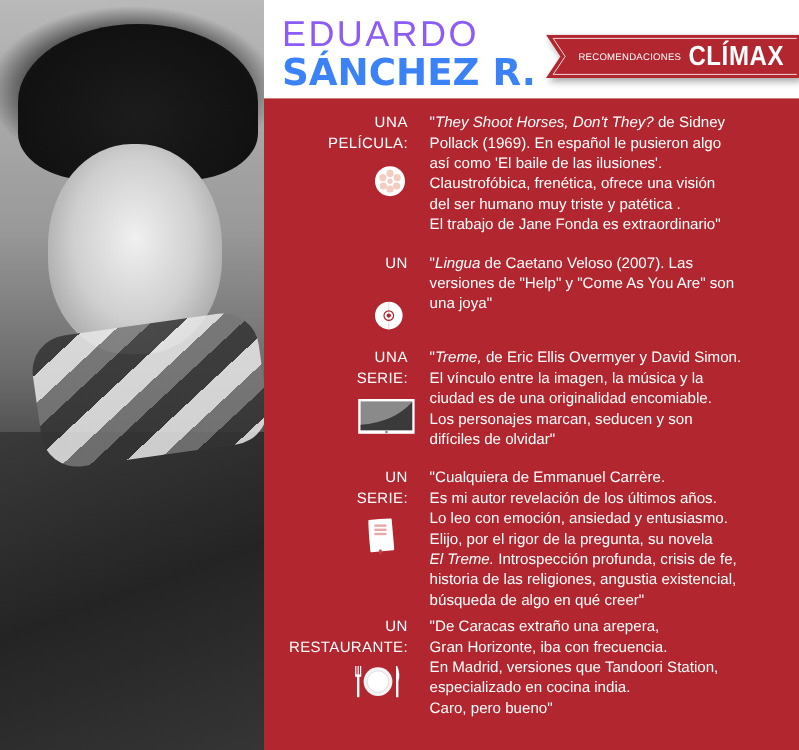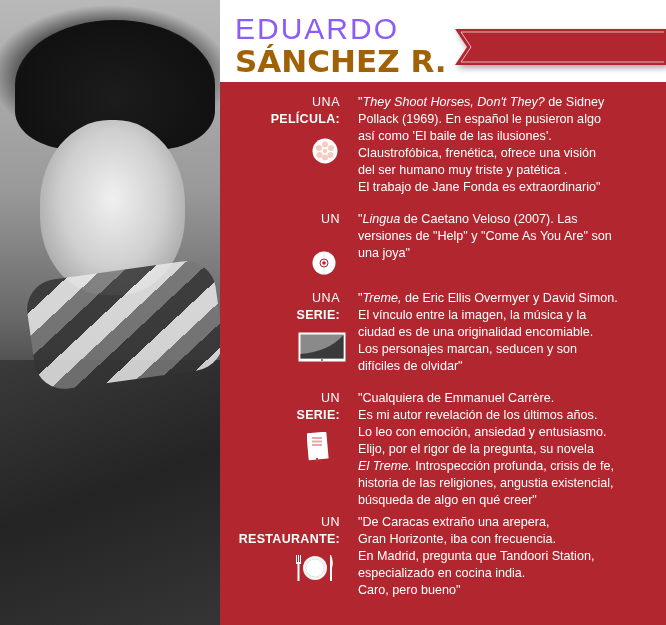--- a/index.html
+++ b/index.html
@@ -43,7 +43,7 @@
     -webkit-text-stroke: 0px;
   }
   .last-name {
-    font-size: 31px; font-weight: 700; color: #a16207; line-height: 34px; display: block;
+    font-size: 31px; font-weight: 700; color: #3b82f6; line-height: 34px; display: block;
     font-family: "DejaVu Sans", sans-serif;
   }
 

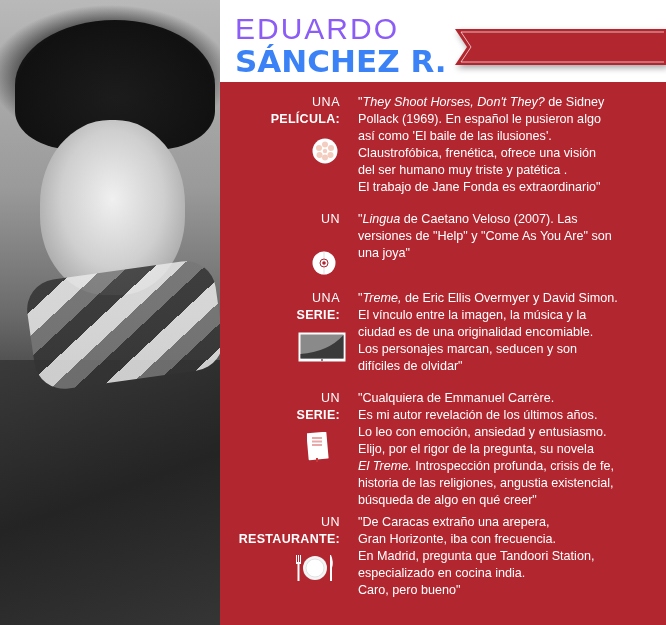--- a/index.html
+++ b/index.html
@@ -99,6 +99,10 @@
     <polyline points="6,33 209,33" stroke="#ffffff" stroke-width="0.8" fill="none" opacity="0.85"></polyline>
     <polyline points="6,3 16,18 6,33" stroke="#ffffff" stroke-width="0.8" fill="none" opacity="0.85"></polyline>
   </svg>
+  <div class="banner-text">
+    <span class="banner-small">RECOMENDACIONES</span>
+    <span class="banner-big">CLÍMAX</span>
+  </div>
 </div>
 
 <div class="panel">

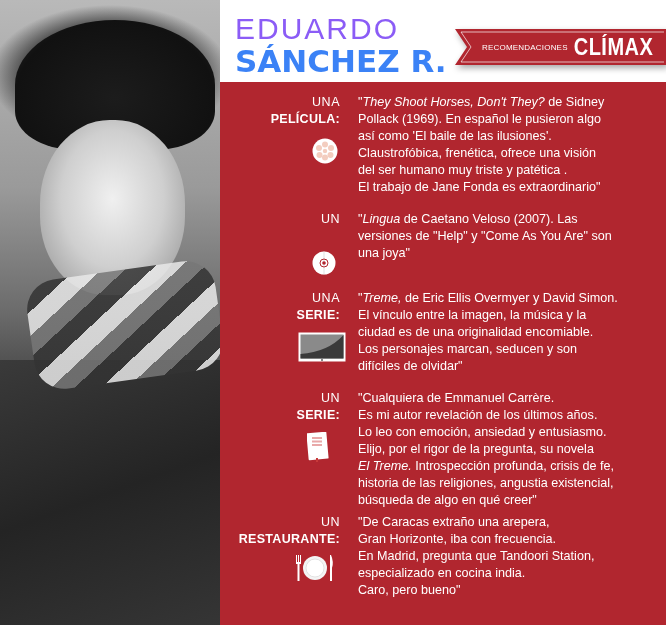--- a/index.html
+++ b/index.html
@@ -69,7 +69,7 @@
     font-size: 12.5px; line-height: 17px;
   }
   .label-top { display: block; font-weight: 400; letter-spacing: 0.5px; }
-  .label-main { display: block; font-weight: 700; letter-spacing: 0.3px; }
+  .label-main { display: block; font-weight: 400; letter-spacing: 0.3px; }
   .icon { position: absolute; }
   .text-col {
     position: absolute; left: 138px; width: 305px; color: #fff;

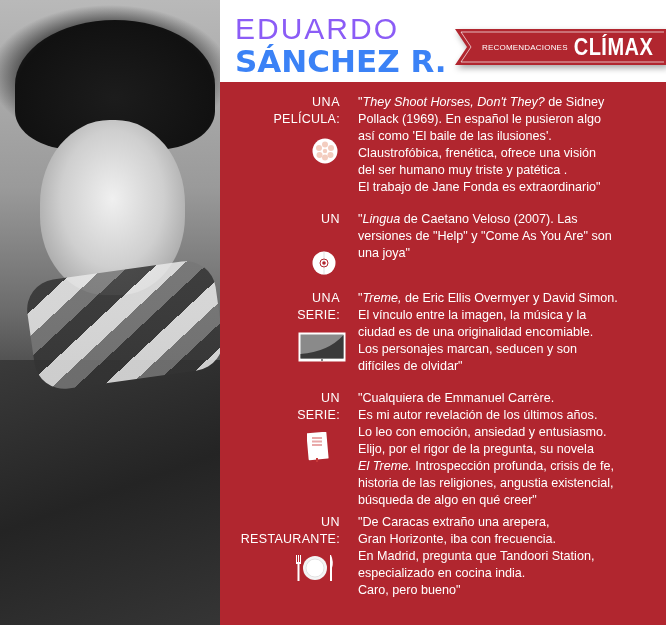--- a/index.html
+++ b/index.html
@@ -211,7 +211,7 @@
     </div>
     <div class="text-col" style="top:0;"><span>"De Caracas extraño una arepera,</span>
 <span> Gran Horizonte, iba con frecuencia.</span>
-<span>En Madrid, pregunta que Tandoori Station,</span>
+<span>En Madrid, versiones que Tandoori Station,</span>
 <span> especializado en cocina india.</span>
 <span> Caro, pero bueno"</span></div>
   </div>

